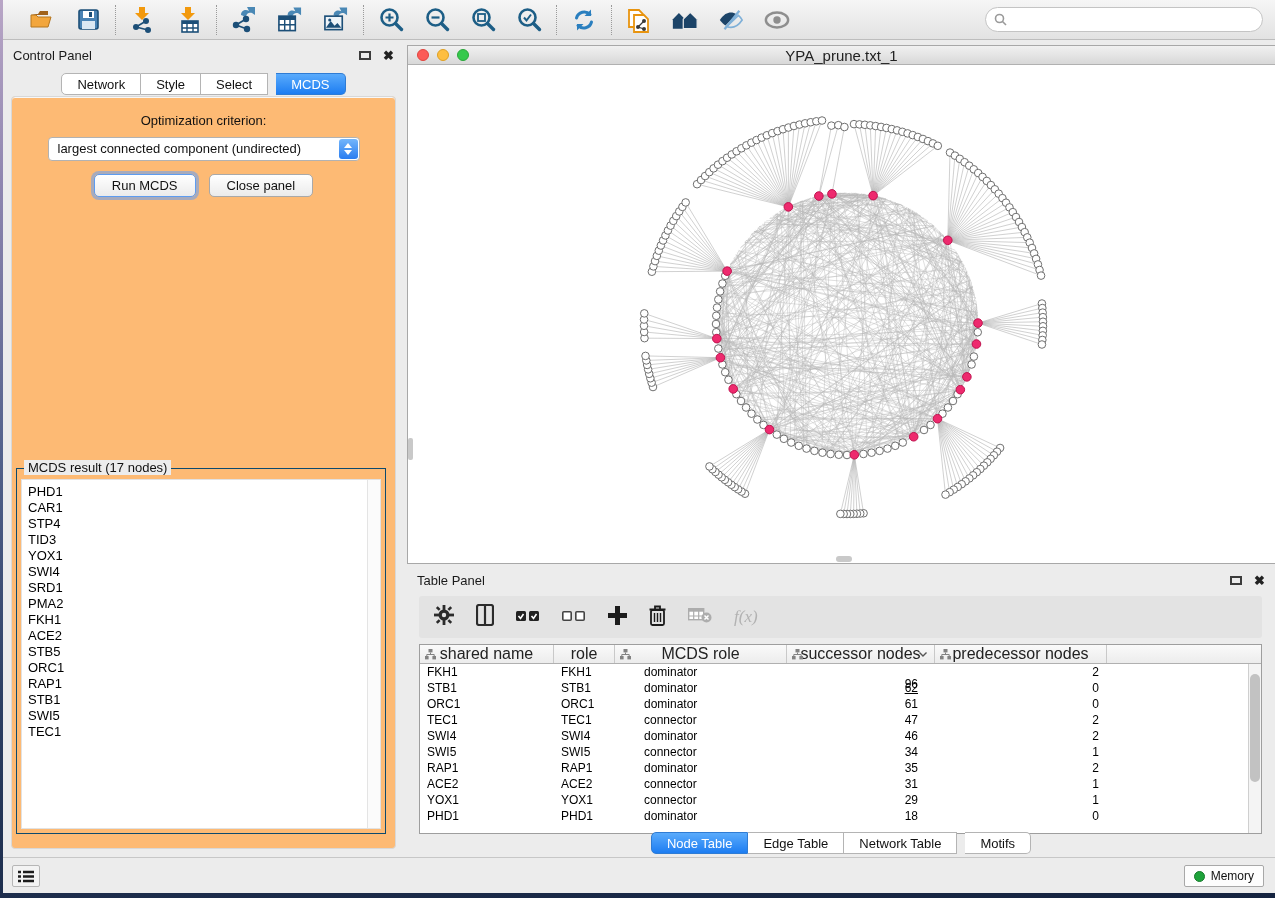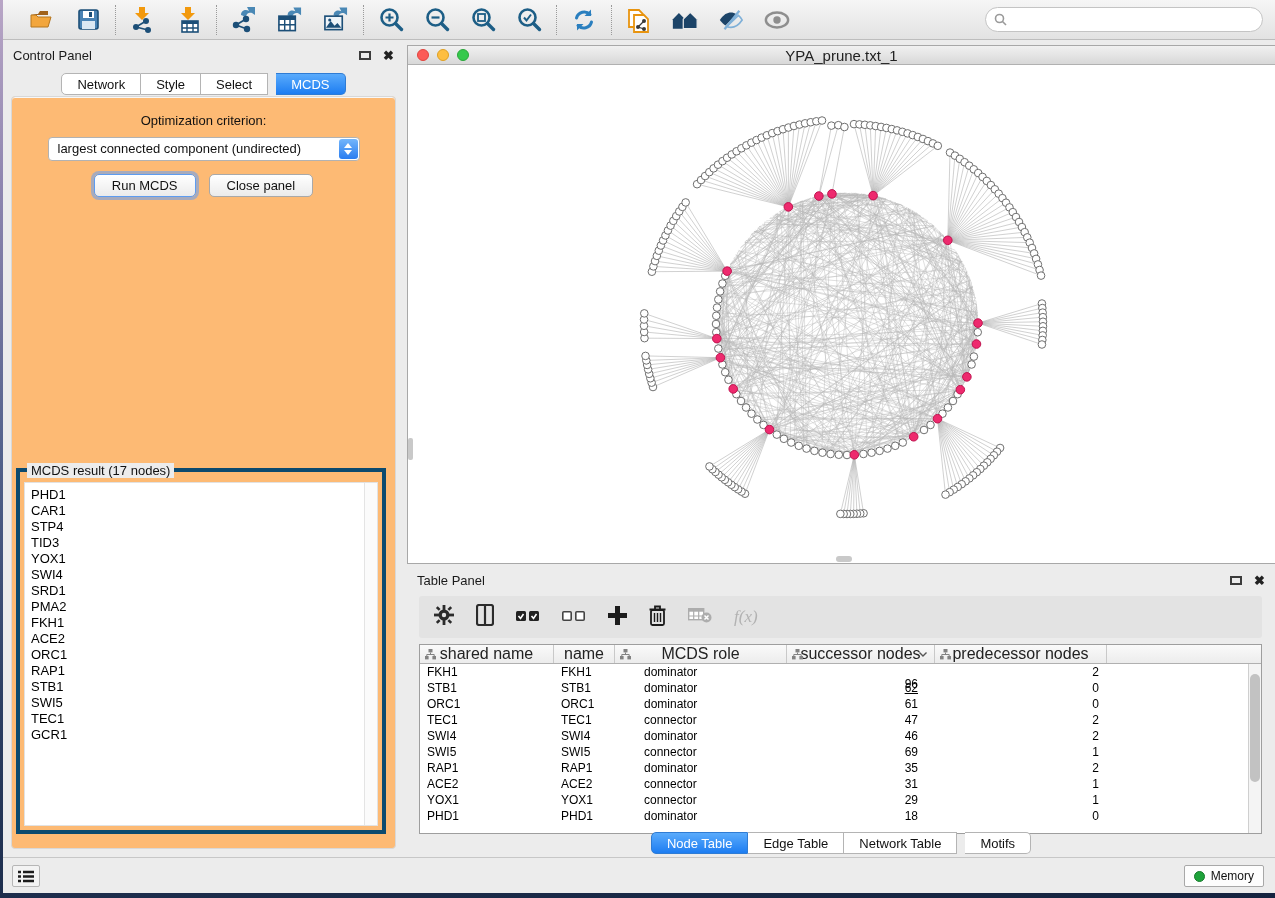--- a/index.html
+++ b/index.html
@@ -48,7 +48,7 @@
   .btn { height:23px; padding:0 17px; font-size:13px; color:#111; background:linear-gradient(#ffffff,#ebebeb);
     border:1px solid #a9a9a9; border-radius:5px; }
   .btn.focused { box-shadow:0 0 0 3px rgba(97,158,250,.55); border-color:#5d9cf0; }
-  .result-group { position:absolute; left:4px; right:9px; top:371px; bottom:14px; border:4px solid #0c4a6e; }
+  .result-group { position:absolute; left:4px; right:9px; top:371px; bottom:14px; border:1px solid #0c4a6e; }
   .result-legend { position:absolute; top:-9px; left:7px; background:#ececec; padding:0 4px; font-size:13px; color:#111; }
   .result-list { position:absolute; left:4px; top:10px; right:4px; bottom:4px; background:#fff; border:1px solid #e2e2e2; overflow:hidden; }
   .result-scroll { position:absolute; top:0; bottom:0; right:0; width:13px; background:#fbfbfb; border-left:1px solid #e4e4e4; }

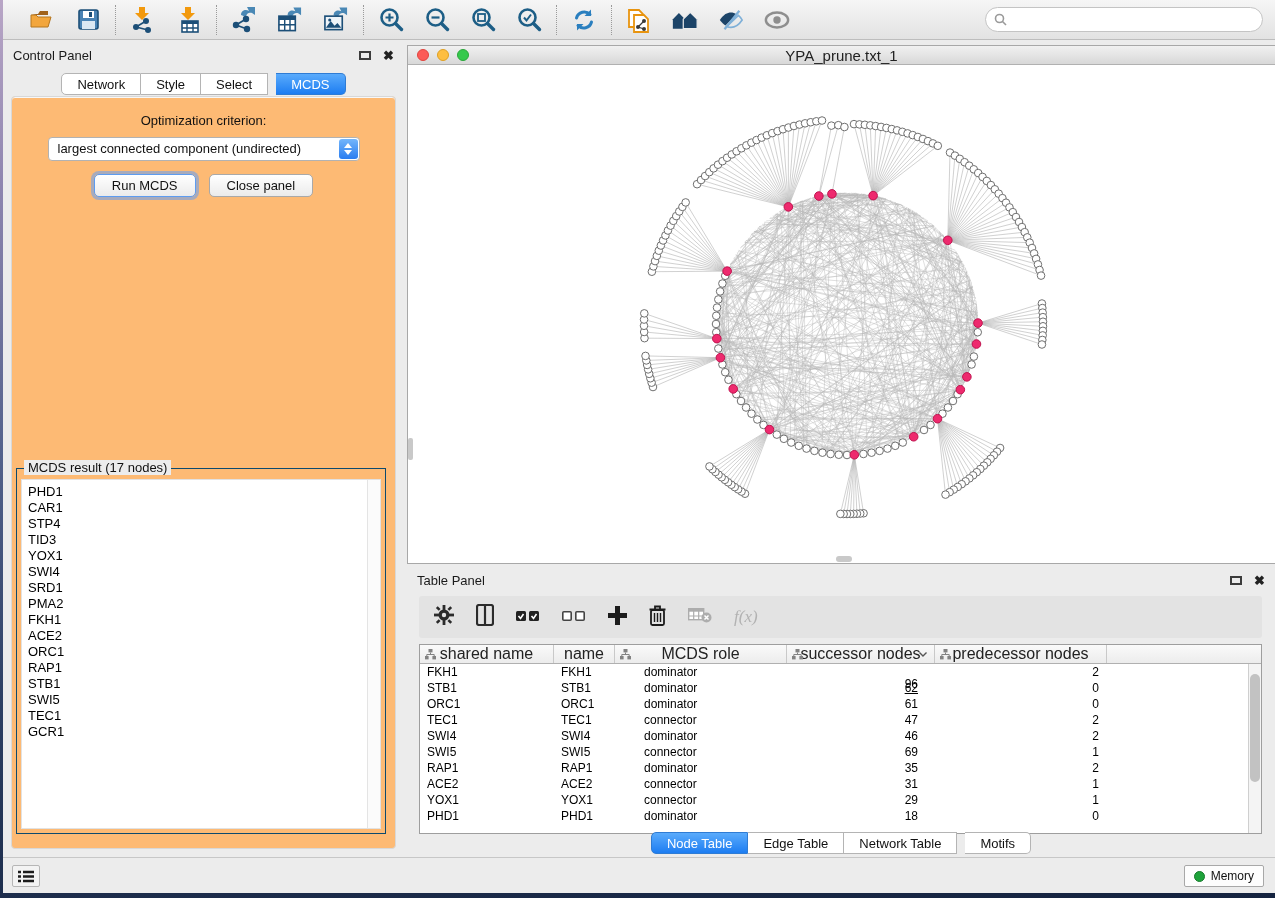--- a/index.html
+++ b/index.html
@@ -295,6 +295,7 @@
                   <div class="result-item">PMA2</div>
                   <div class="result-item">FKH1</div>
                   <div class="result-item">ACE2</div>
+                  <div class="result-item">STB5</div>
                   <div class="result-item">ORC1</div>
                   <div class="result-item">RAP1</div>
                   <div class="result-item">STB1</div>

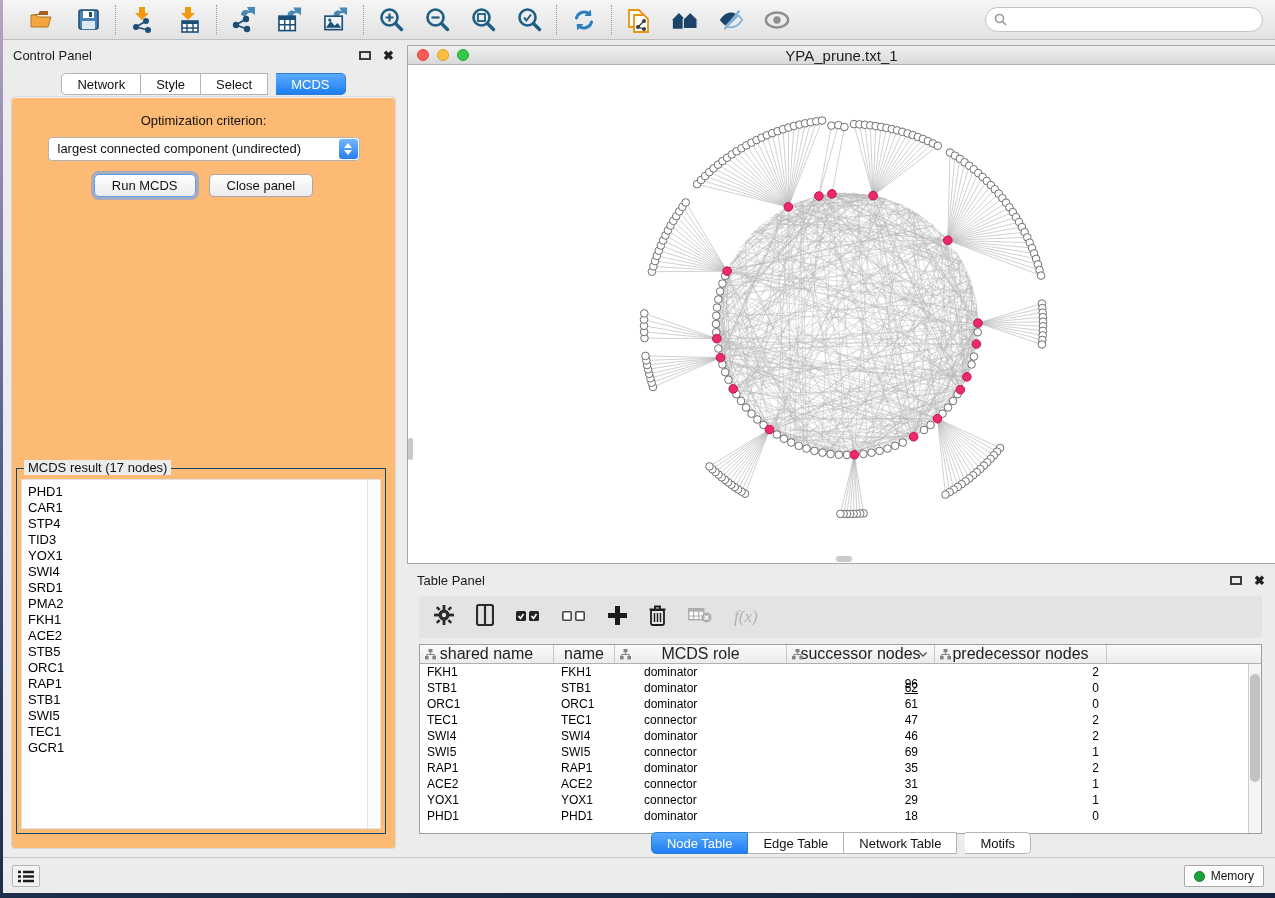--- a/index.html
+++ b/index.html
@@ -1233,7 +1233,7 @@
                   <span>shared name</span>
                 </div>
                 <div class="th" style="width: 61px;">
-                  <span>name</span>
+                  <span>role</span>
                 </div>
                 <div class="th" style="width: 172px;">
                   <svg class="hicon" width="11" height="11" viewBox="0 0 11 11">

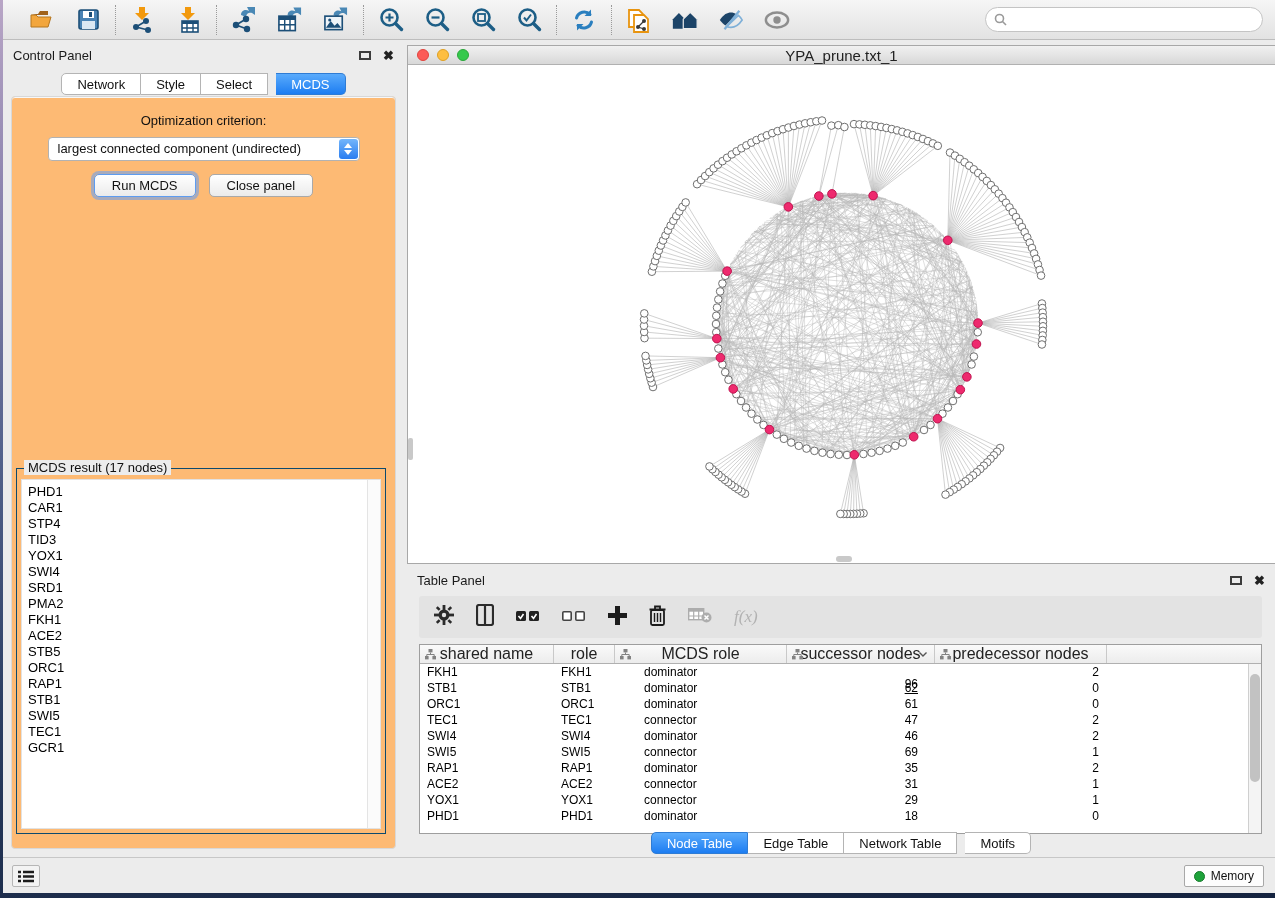--- a/index.html
+++ b/index.html
@@ -301,7 +301,6 @@
                   <div class="result-item">STB1</div>
                   <div class="result-item">SWI5</div>
                   <div class="result-item">TEC1</div>
-                  <div class="result-item">GCR1</div>
                 </div>
             <div class="result-scroll"></div>
           </div>

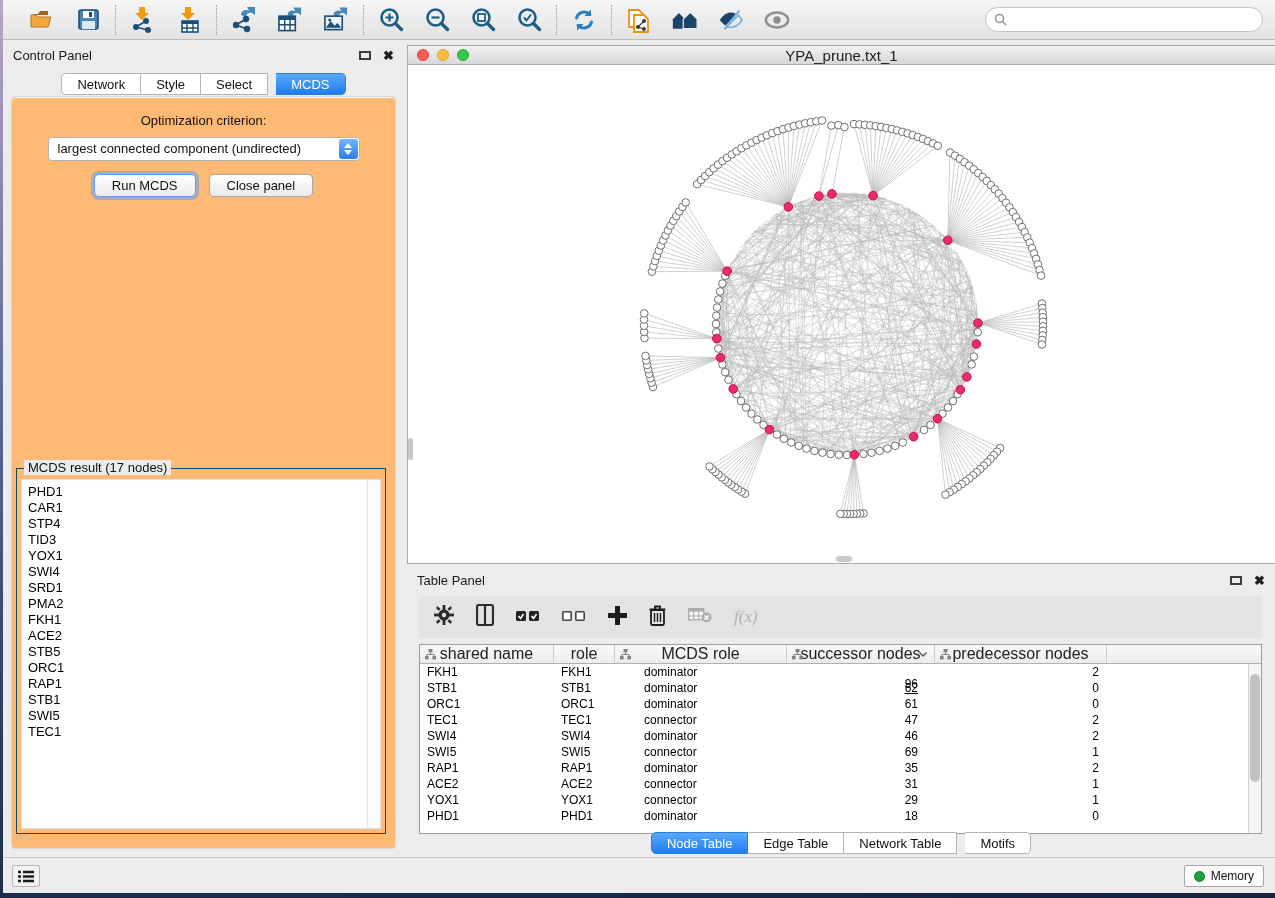--- a/index.html
+++ b/index.html
@@ -1312,7 +1312,7 @@
                   <div class="td c0" style="width: 134px;">SWI5</div>
                   <div class="td c1" style="width: 61px;">SWI5</div>
                   <div class="td c2" style="width: 172px;">connector</div>
-                  <div class="td c3" style="width: 148px;">69</div>
+                  <div class="td c3" style="width: 148px;">34</div>
                   <div class="td c4" style="width: 172px;">1</div>
                 </div>
                 <div class="trow">

